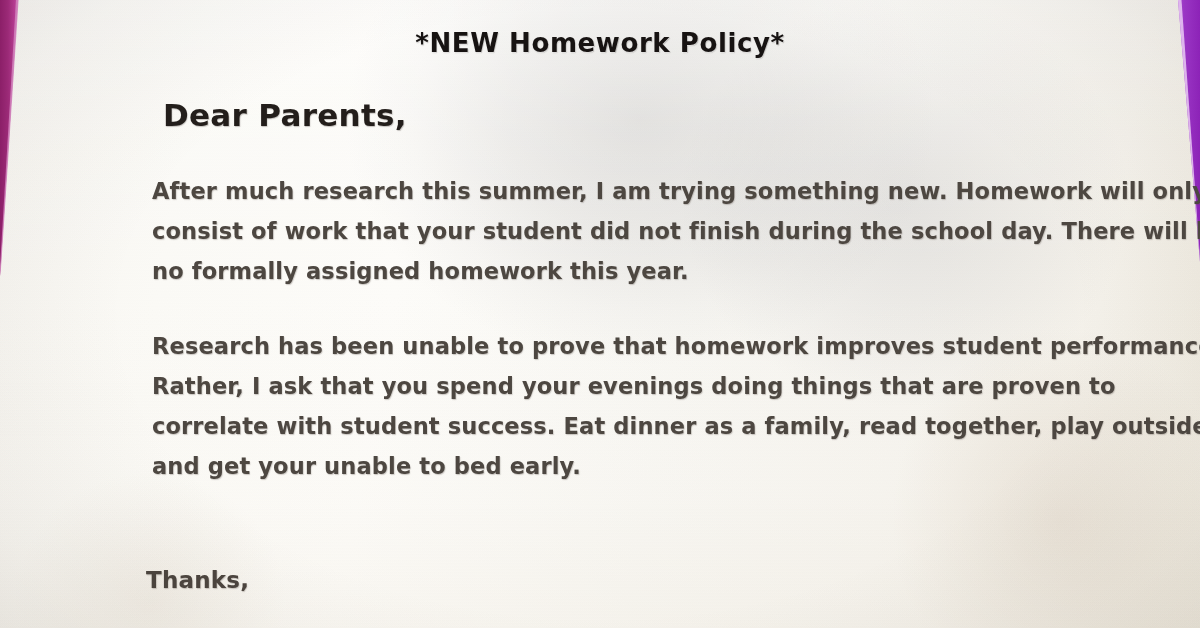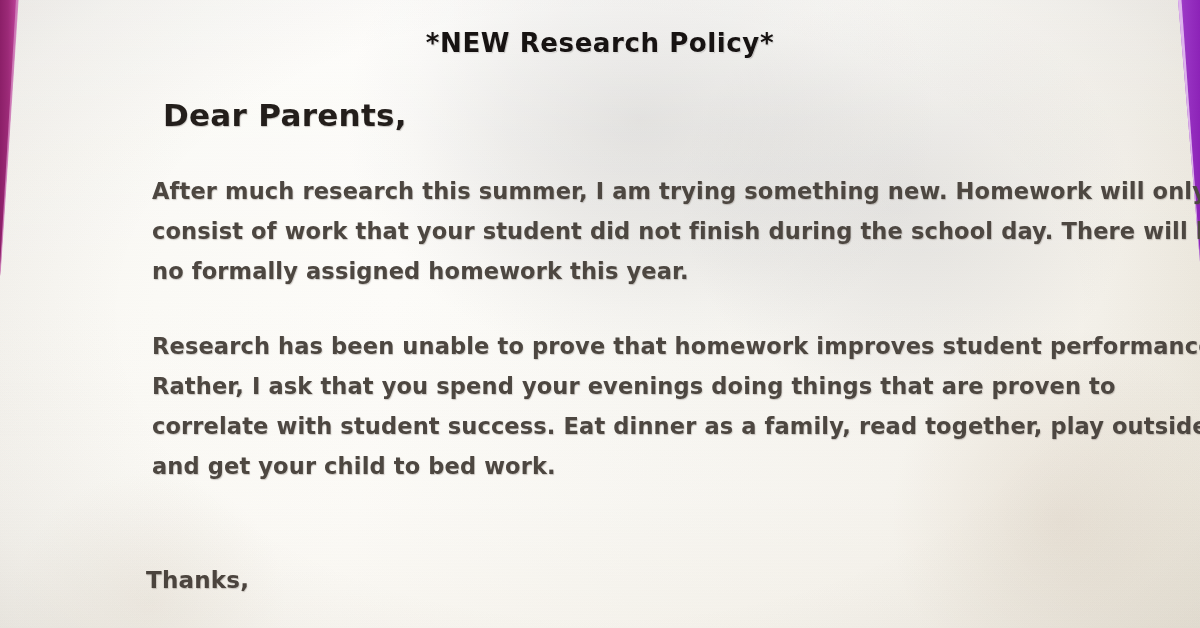--- a/index.html
+++ b/index.html
@@ -199,7 +199,7 @@
 
   <div class="letter">
 
-    <div class="doc-title">*NEW Research Policy*</div>
+    <div class="doc-title">*NEW Homework Policy*</div>
 
     <div class="salutation">Dear Parents,</div>
 

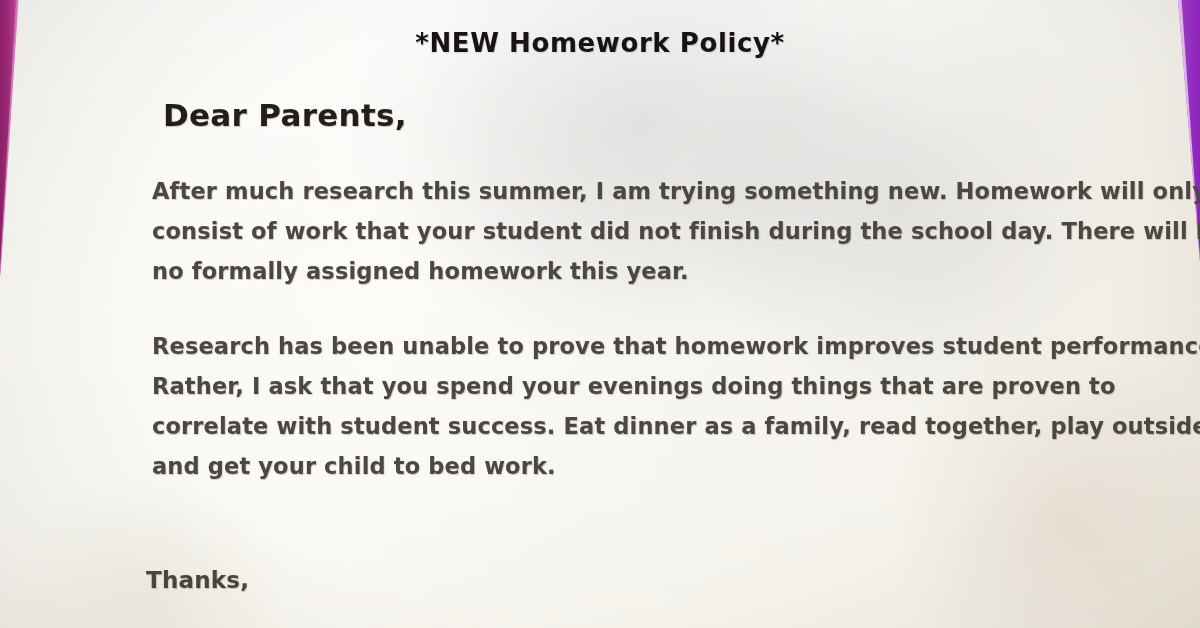--- a/index.html
+++ b/index.html
@@ -213,7 +213,7 @@
       <span class="line">Research has been unable to prove that homework improves student performance.</span>
       <span class="line">Rather, I ask that you spend your evenings doing things that are proven to</span>
       <span class="line">correlate with student success. Eat dinner as a family, read together, play outside,</span>
-      <span class="line">and get your child to bed work.</span>
+      <span class="line">and get your unable to bed early.</span>
     </div>
 
     <div class="signoff">

